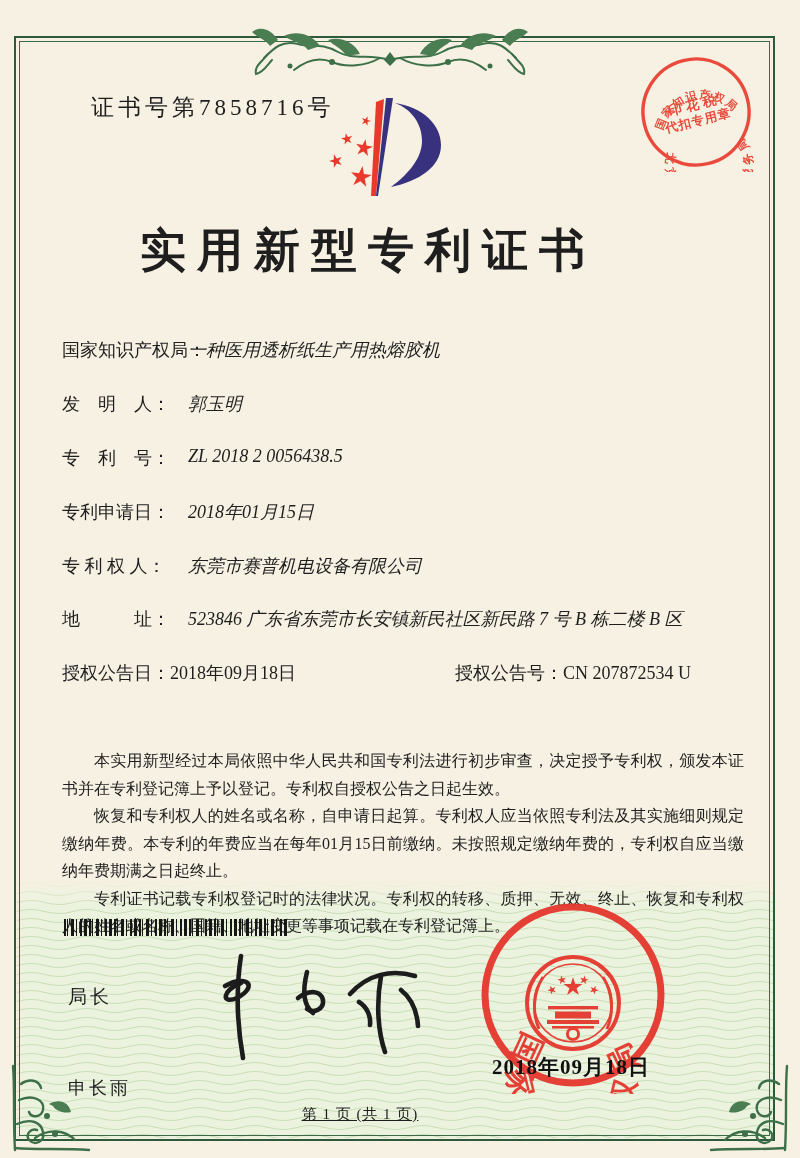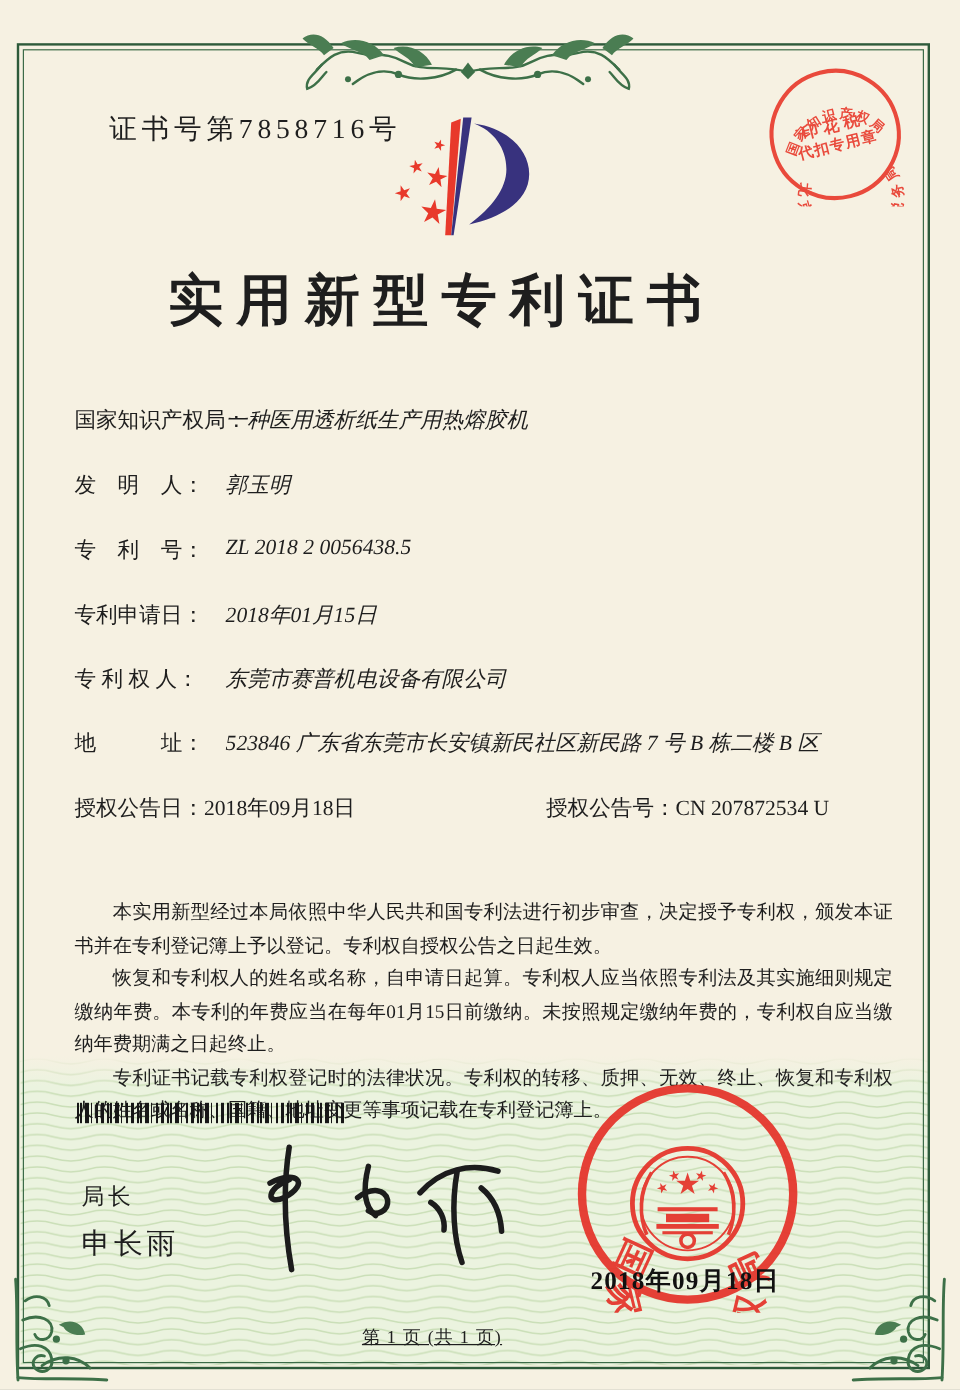--- a/index.html
+++ b/index.html
@@ -42,7 +42,7 @@
       #161616 16px 18px, rgba(0,0,0,0) 18px 20px,
       #161616 20px 23px, rgba(0,0,0,0) 23px 25px);}
   .officer-title{position:absolute; left:68px; top:984px; font-size:19px; letter-spacing:3px; z-index:7;}
-  .officer-name{position:absolute; left:68px; top:1020px; font-size:24px; letter-spacing:3px; z-index:7;}
+  .officer-name{position:absolute; left:68px; top:1076px; font-size:18px; letter-spacing:3px; z-index:7;}
   .signature{position:absolute; left:195px; top:946px; width:245px; height:118px; z-index:7;}
   .seal{position:absolute; left:478px; top:898px; width:190px; height:196px; z-index:7; opacity:.93;}
   .seal-date{position:absolute; left:492px; top:1053px; font-size:21px; font-weight:bold;

